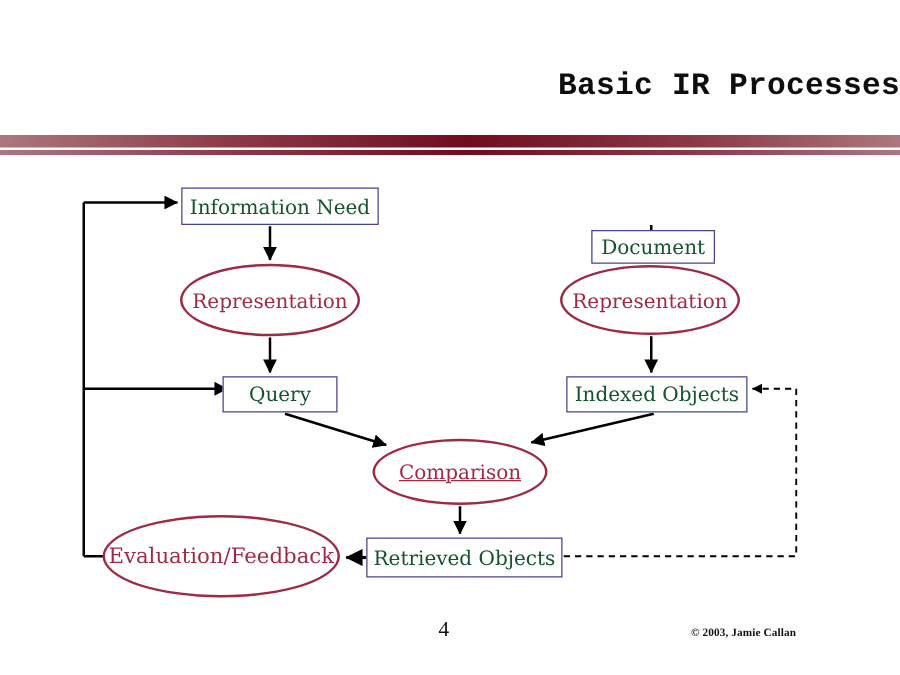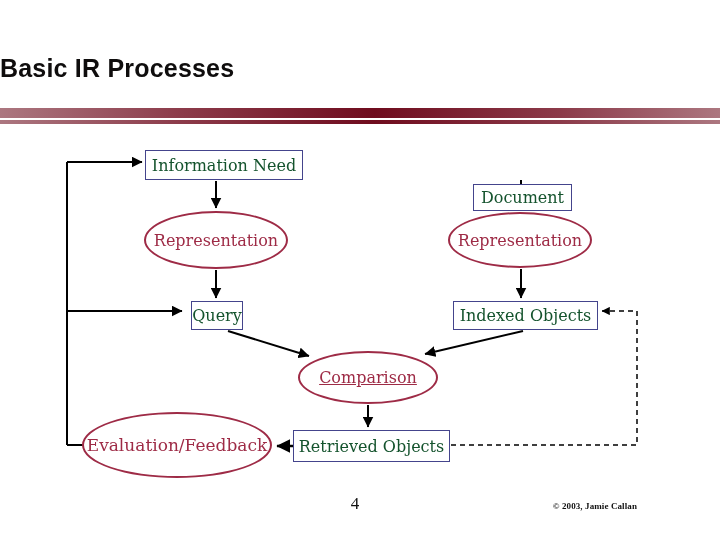--- a/index.html
+++ b/index.html
@@ -14,8 +14,8 @@
     position:absolute;
     left:0;right:0;top:54px;
     margin:0;
-    text-align:left;
-    font-family:Liberation Sans, sans-serif;
+    text-align:right;
+    font-family:Liberation Mono, monospace;
     font-weight:bold;
     font-size:25px;
     color:#0f0d0d;

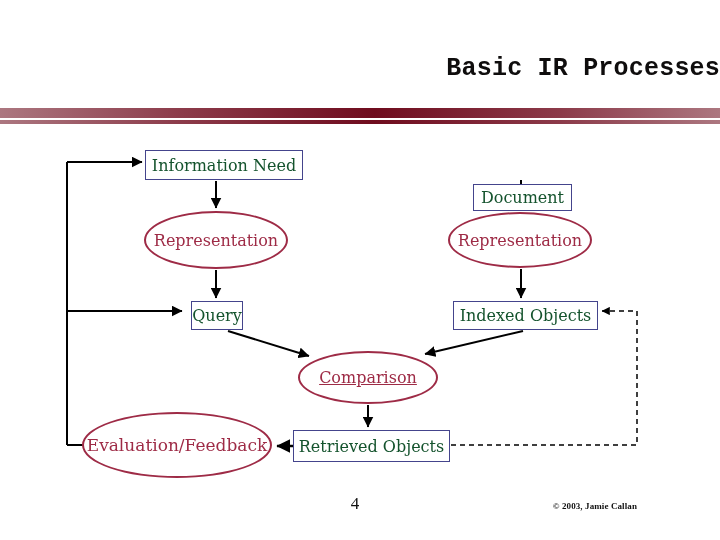--- a/index.html
+++ b/index.html
@@ -55,7 +55,7 @@
   #n-document {left:473px;top:152px;width:99px; height:27px;margin-top:32px;}
   #n-repq     {left:144px;top:211px;width:144px;height:58px;}
   #n-repd     {left:448px;top:212px;width:144px;height:56px;}
-  #n-query    {left:191px;top:301px;width:52px; height:29px;}
+  #n-query    {left:178px;top:301px;width:92px; height:29px;}
   #n-indexed  {left:453px;top:301px;width:145px;height:29px;}
   #n-compare  {left:298px;top:351px;width:140px;height:53px;text-decoration:underline;}
   #n-evalfb   {left:82px; top:412px;width:190px;height:66px;font-size:17px;}

